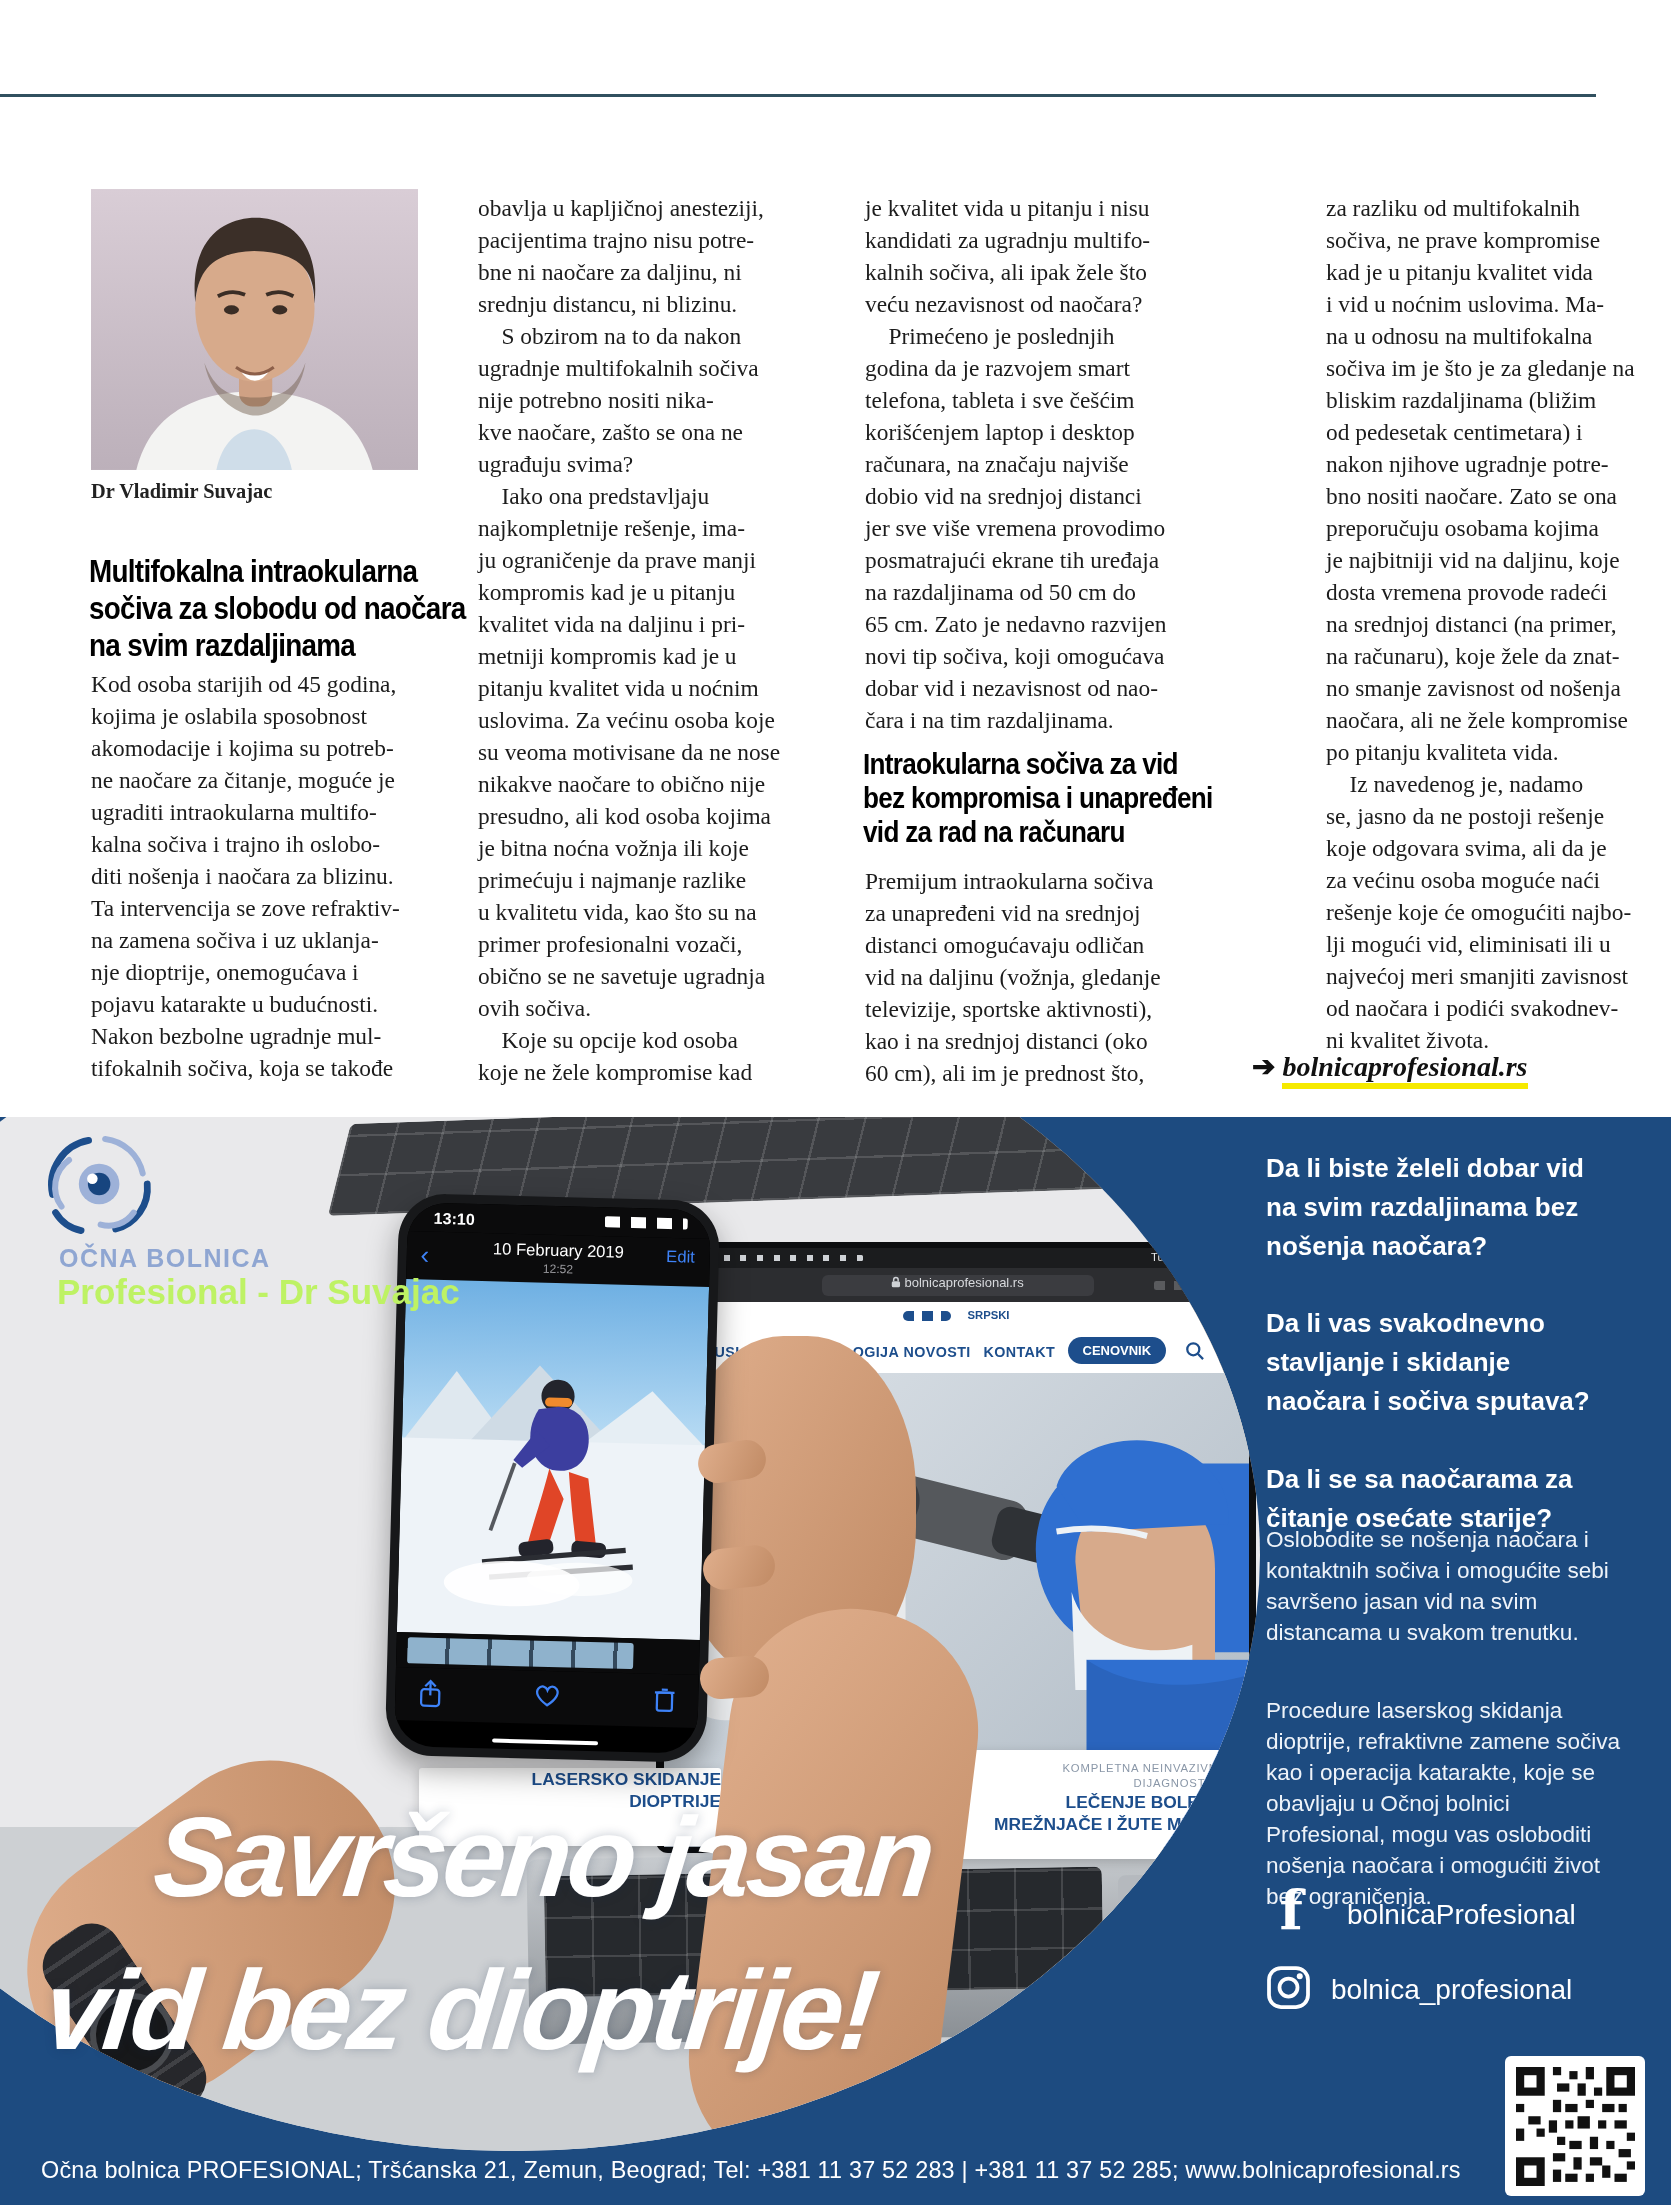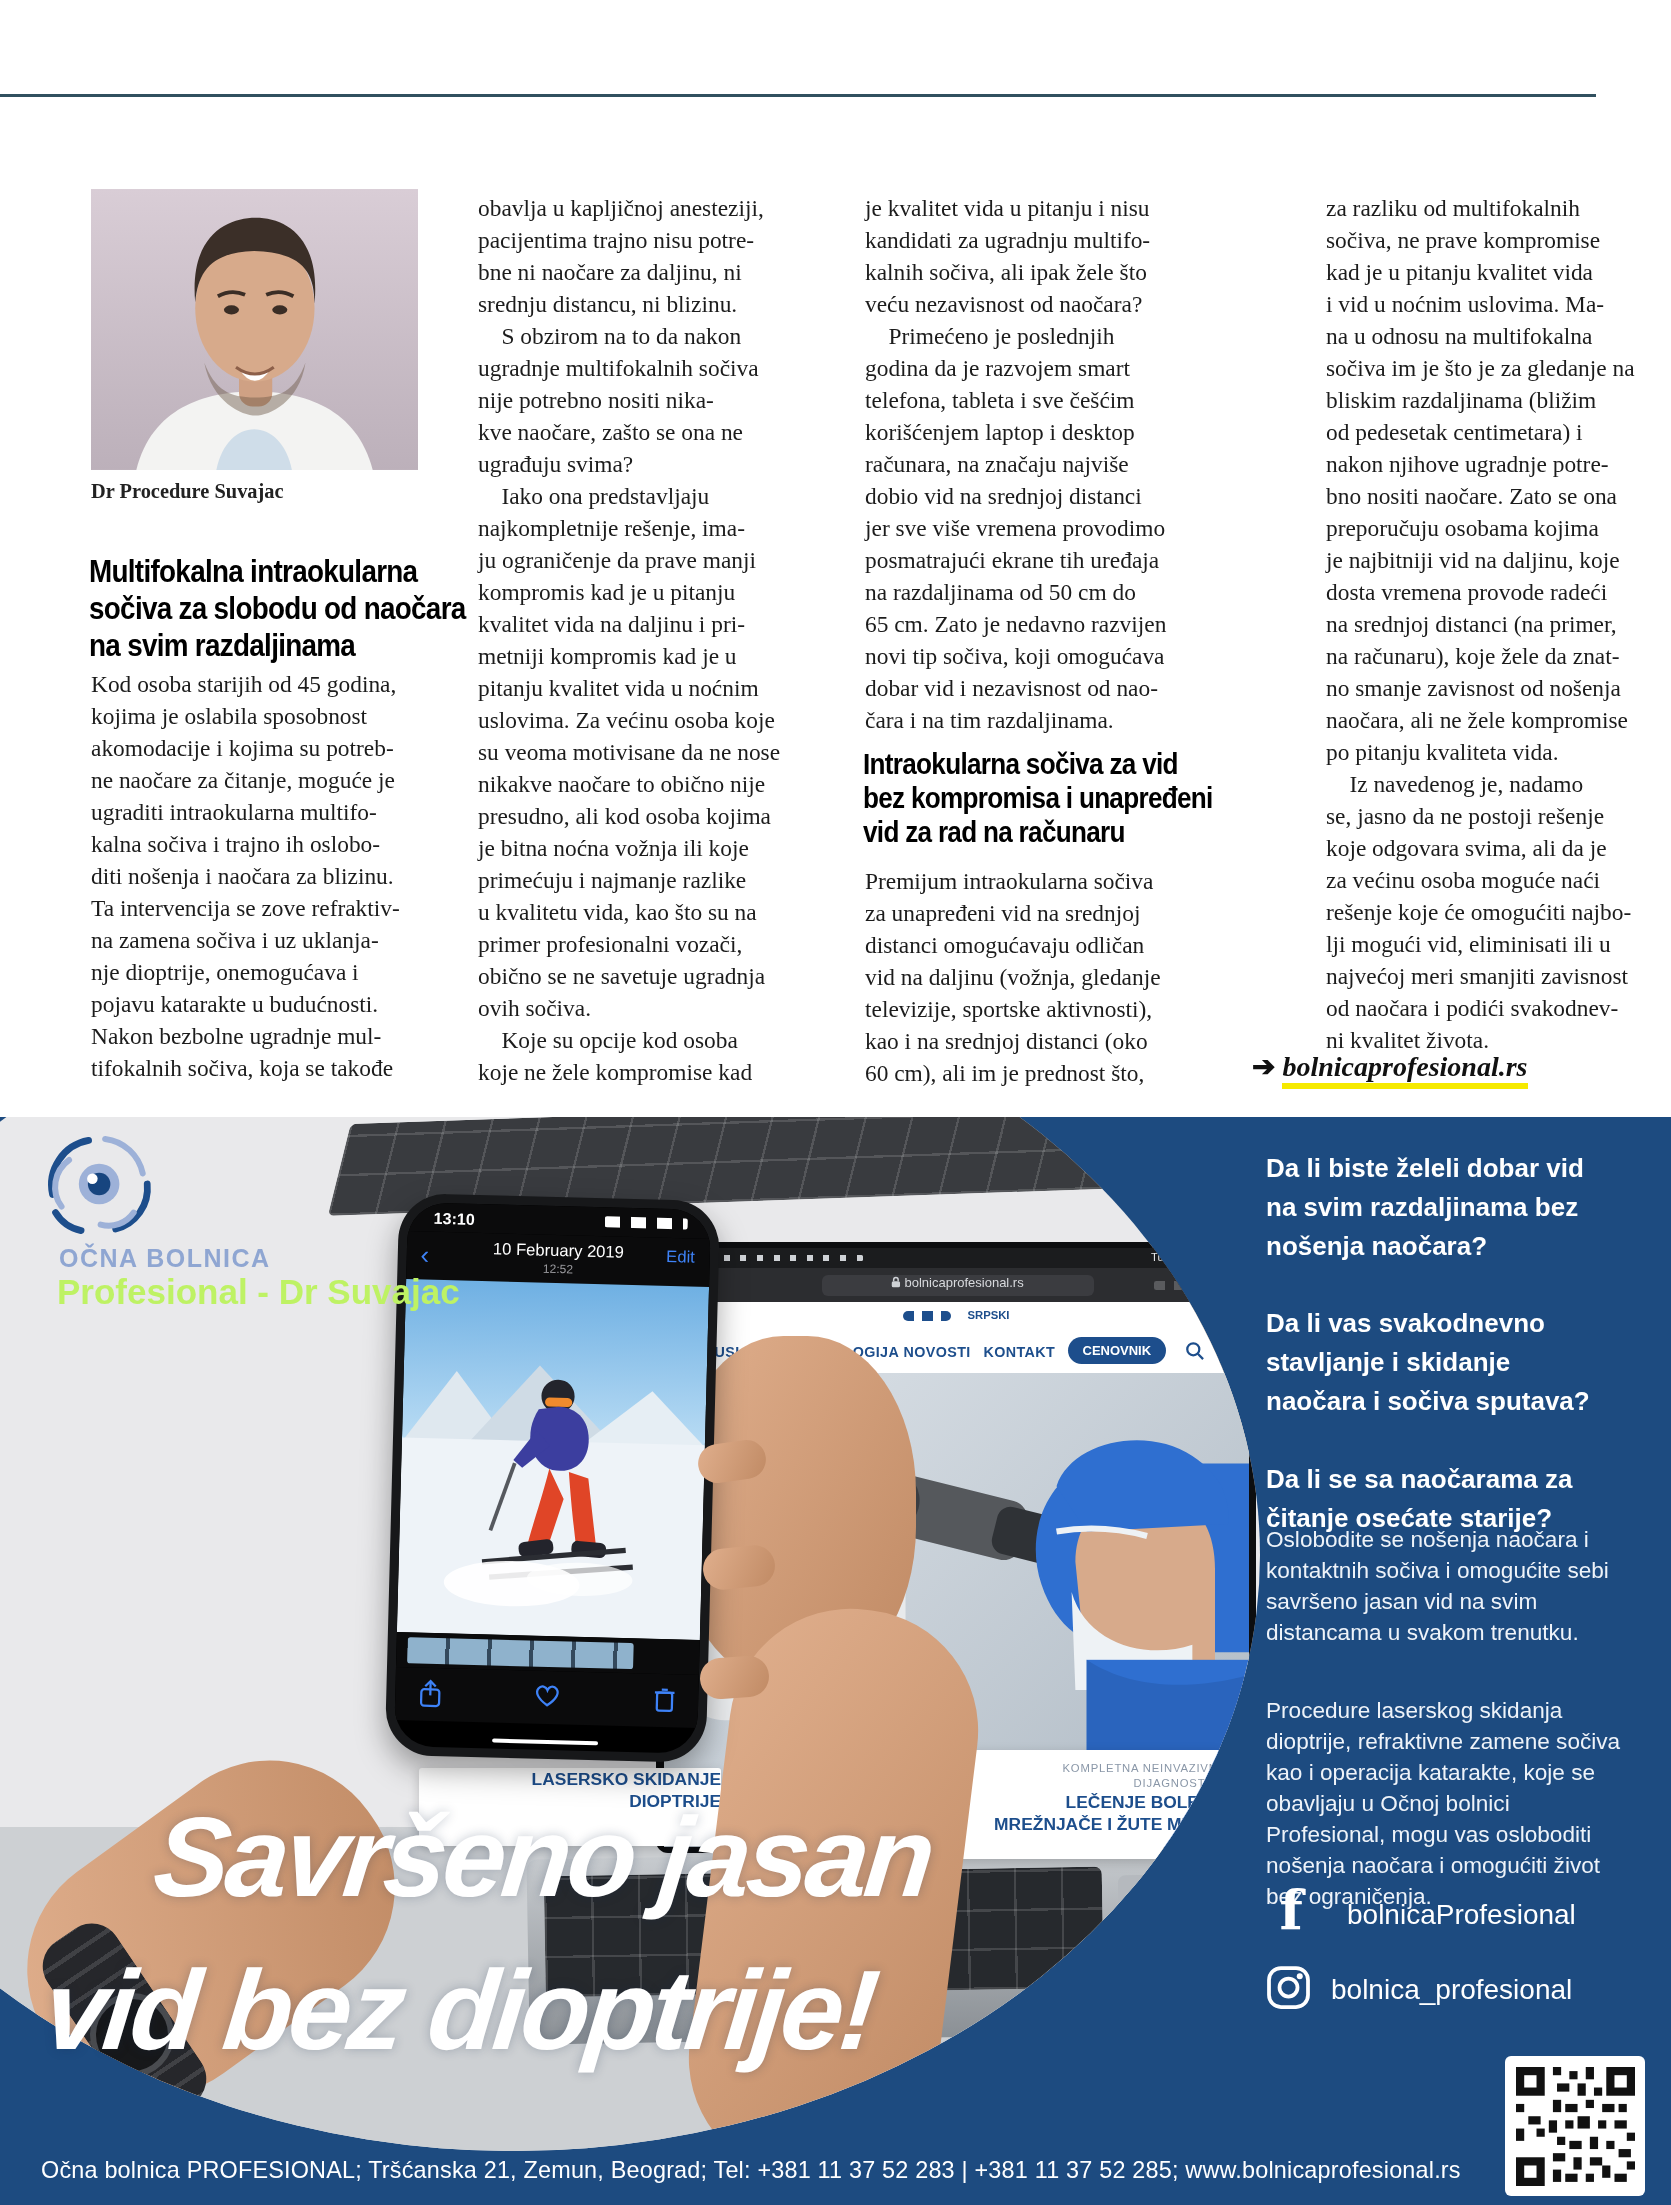--- a/index.html
+++ b/index.html
@@ -67,7 +67,7 @@
       <path d="M192 236 q 25 18 50 0" stroke="#8c5f49" stroke-width="4" fill="none"></path>
     </svg>
   </div>
-  <div class="abs caption" style="left:91px;top:480px;">Dr Procedure Suvajac</div>
+  <div class="abs caption" style="left:91px;top:480px;">Dr Vladimir Suvajac</div>
 
   <div class="abs headline" style="left:89px;top:553px;">Multifokalna intraokularna
 sočiva za slobodu od naočara

